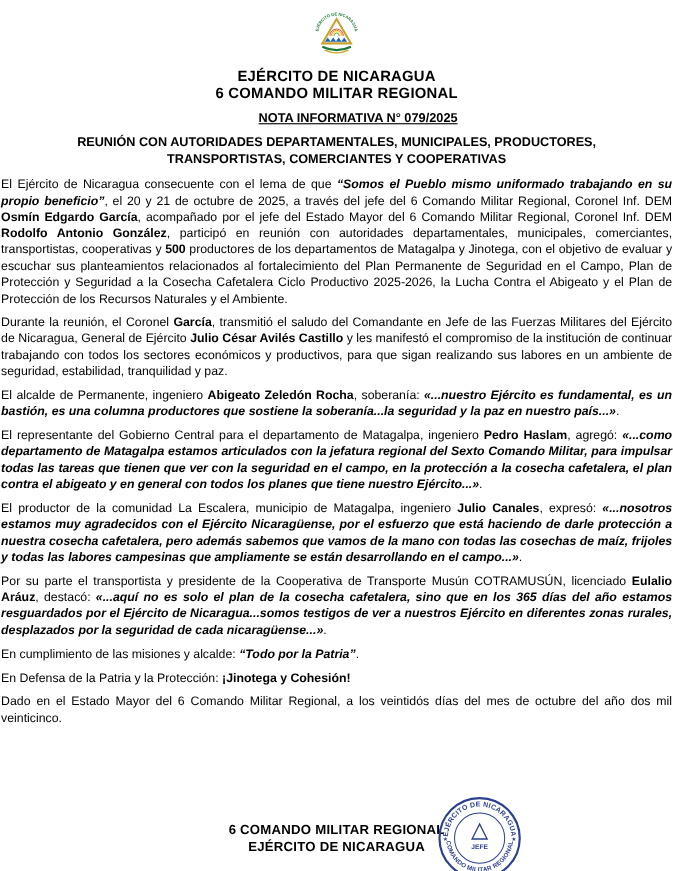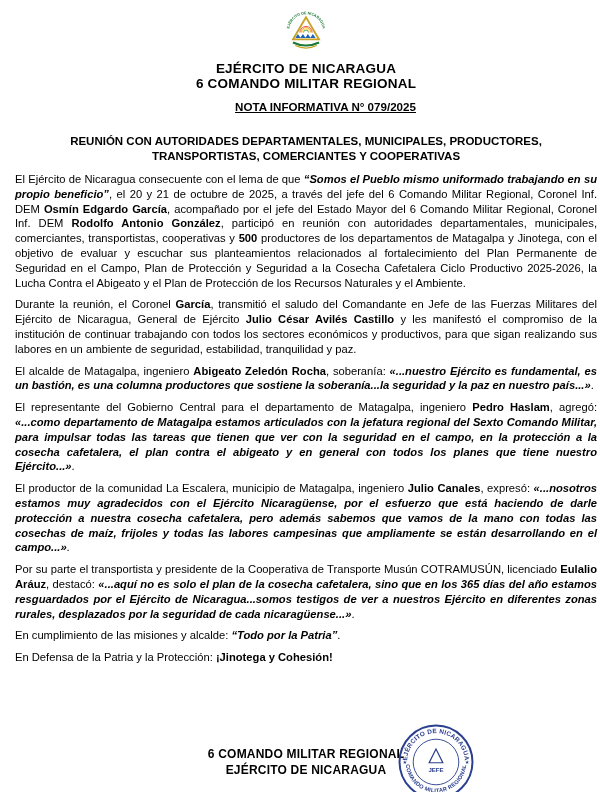--- a/index.html
+++ b/index.html
@@ -13,7 +13,7 @@
   .org-title   { font-size:13.5px; font-weight:bold; line-height:15px; margin-top:3px; letter-spacing:.2px; }
   .cmd-title   { font-size:13.5px; font-weight:bold; line-height:15px; letter-spacing:.2px; }
   .nota-line   { font-size:11.6px; font-weight:bold; text-decoration:underline; margin-top:9px;margin-left:39px; }
-  .subject     { font-size:11.5px; font-weight:bold; line-height:14.5px; margin:21px 42px 0; }
+  .subject     { font-size:11.5px; font-weight:bold; line-height:14.5px; margin:9px 42px 0; }
   .doc-body { padding:9px 15px 0; font-size:11.2px; line-height:14.8px; text-align:justify; }
   .doc-body p { margin:0 0 7px; }
   .b { font-weight:bold; }

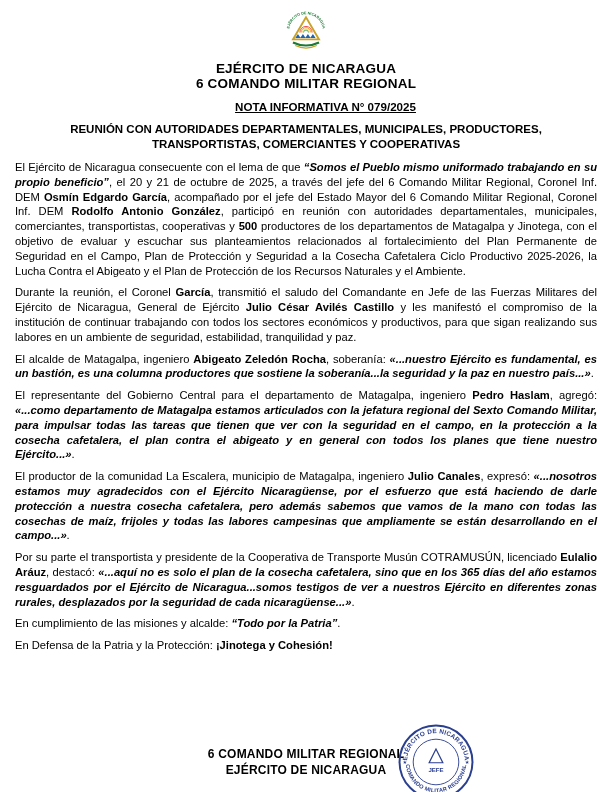--- a/index.html
+++ b/index.html
@@ -14,7 +14,7 @@
   .cmd-title   { font-size:13.5px; font-weight:bold; line-height:15px; letter-spacing:.2px; }
   .nota-line   { font-size:11.6px; font-weight:bold; text-decoration:underline; margin-top:9px;margin-left:39px; }
   .subject     { font-size:11.5px; font-weight:bold; line-height:14.5px; margin:9px 42px 0; }
-  .doc-body { padding:9px 15px 0; font-size:11.2px; line-height:14.8px; text-align:justify; }
+  .doc-body { padding:9px 1px 0; font-size:11.2px; line-height:14.8px; text-align:justify; }
   .doc-body p { margin:0 0 7px; }
   .b { font-weight:bold; }
   .i { font-style:italic; }

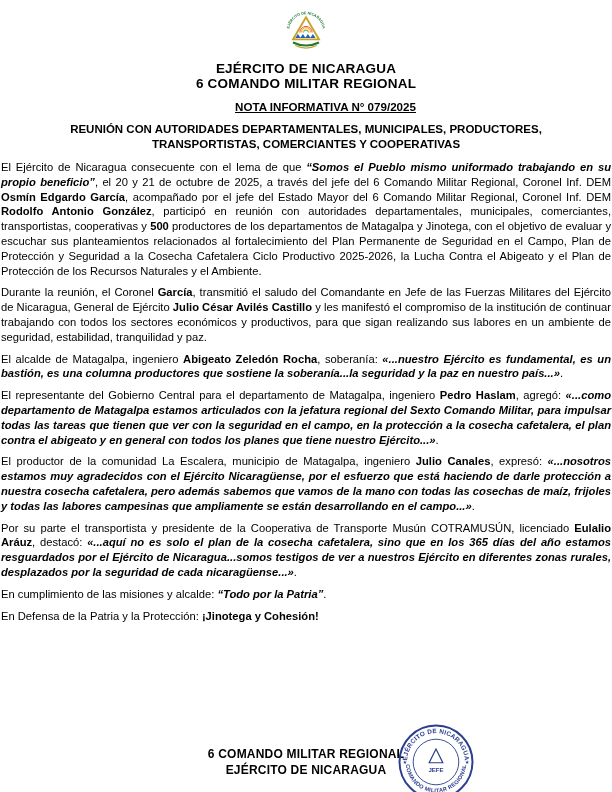--- a/index.html
+++ b/index.html
@@ -58,7 +58,7 @@
   <main class="doc-body">
     <p><span>El Ejército de Nicaragua consecuente con el lema de que </span><span class="b i">“Somos el Pueblo mismo uniformado trabajando en su propio beneficio”</span><span>, el 20 y 21 de octubre de 2025, a través del jefe del 6 Comando Militar Regional, Coronel Inf. DEM </span><span class="b">Osmín Edgardo García</span><span>, acompañado por el jefe del Estado Mayor del 6 Comando Militar Regional, Coronel Inf. DEM </span><span class="b">Rodolfo Antonio González</span><span>, participó en reunión con autoridades departamentales, municipales, comerciantes, transportistas, cooperativas y </span><span class="b">500</span><span> productores de los departamentos de Matagalpa y Jinotega, con el objetivo de evaluar y escuchar sus planteamientos relacionados al fortalecimiento del Plan Permanente de Seguridad en el Campo, Plan de Protección y Seguridad a la Cosecha Cafetalera Ciclo Productivo 2025-2026, la Lucha Contra el Abigeato y el Plan de Protección de los Recursos Naturales y el Ambiente.</span></p>
     <p><span>Durante la reunión, el Coronel </span><span class="b">García</span><span>, transmitió el saludo del Comandante en Jefe de las Fuerzas Militares del Ejército de Nicaragua, General de Ejército </span><span class="b">Julio César Avilés Castillo</span><span> y les manifestó el compromiso de la institución de continuar trabajando con todos los sectores económicos y productivos, para que sigan realizando sus labores en un ambiente de seguridad, estabilidad, tranquilidad y paz.</span></p>
-    <p><span>El alcalde de Matagalpa, ingeniero </span><span class="b">Abigeato Zeledón Rocha</span><span>, soberanía: </span><span class="b i">«...nuestro Ejército es fundamental, es un bastión, es una columna productores que sostiene la soberanía...la seguridad y la paz en nuestro país...»</span><span>.</span></p>
+    <p><span>El alcalde de Permanente, ingeniero </span><span class="b">Abigeato Zeledón Rocha</span><span>, soberanía: </span><span class="b i">«...nuestro Ejército es fundamental, es un bastión, es una columna productores que sostiene la soberanía...la seguridad y la paz en nuestro país...»</span><span>.</span></p>
     <p><span>El representante del Gobierno Central para el departamento de Matagalpa, ingeniero </span><span class="b">Pedro Haslam</span><span>, agregó: </span><span class="b i">«...como departamento de Matagalpa estamos articulados con la jefatura regional del Sexto Comando Militar, para impulsar todas las tareas que tienen que ver con la seguridad en el campo, en la protección a la cosecha cafetalera, el plan contra el abigeato y en general con todos los planes que tiene nuestro Ejército...»</span><span>.</span></p>
     <p><span>El productor de la comunidad La Escalera, municipio de Matagalpa, ingeniero </span><span class="b">Julio Canales</span><span>, expresó: </span><span class="b i">«...nosotros estamos muy agradecidos con el Ejército Nicaragüense, por el esfuerzo que está haciendo de darle protección a nuestra cosecha cafetalera, pero además sabemos que vamos de la mano con todas las cosechas de maíz, frijoles y todas las labores campesinas que ampliamente se están desarrollando en el campo...»</span><span>.</span></p>
     <p><span>Por su parte el transportista y presidente de la Cooperativa de Transporte Musún COTRAMUSÚN, licenciado </span><span class="b">Eulalio Aráuz</span><span>, destacó: </span><span class="b i">«...aquí no es solo el plan de la cosecha cafetalera, sino que en los 365 días del año estamos resguardados por el Ejército de Nicaragua...somos testigos de ver a nuestros Ejército en diferentes zonas rurales, desplazados por la seguridad de cada nicaragüense...»</span><span>.</span></p>

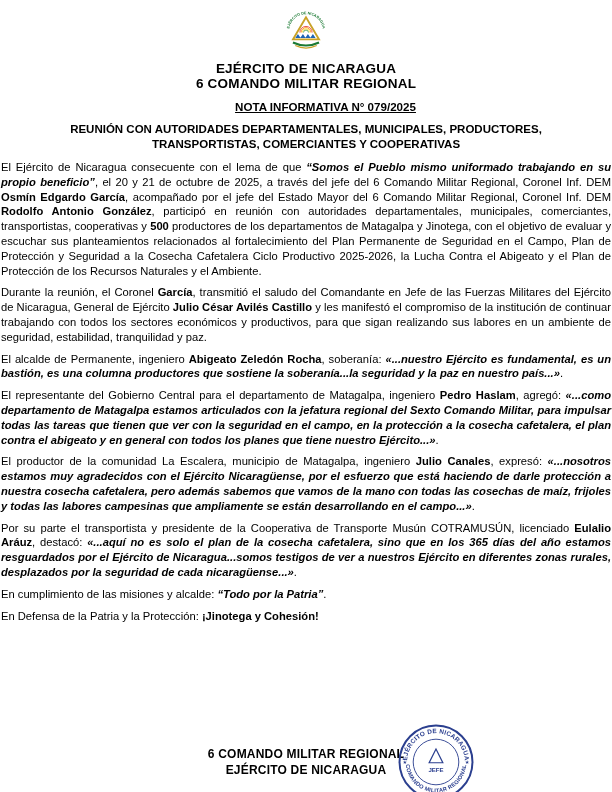--- a/index.html
+++ b/index.html
@@ -64,6 +64,7 @@
     <p><span>Por su parte el transportista y presidente de la Cooperativa de Transporte Musún COTRAMUSÚN, licenciado </span><span class="b">Eulalio Aráuz</span><span>, destacó: </span><span class="b i">«...aquí no es solo el plan de la cosecha cafetalera, sino que en los 365 días del año estamos resguardados por el Ejército de Nicaragua...somos testigos de ver a nuestros Ejército en diferentes zonas rurales, desplazados por la seguridad de cada nicaragüense...»</span><span>.</span></p>
     <p><span>En cumplimiento de las misiones y alcalde: </span><span class="b i">“Todo por la Patria”</span><span>.</span></p>
     <p><span>En Defensa de la Patria y la Protección: </span><span class="b">¡Jinotega y Cohesión!</span></p>
+    <p><span>Dado en el Estado Mayor del 6 Comando Militar Regional, a los veintidós días del mes de octubre del año dos mil veinticinco.</span></p>
   </main>
 
   <footer class="doc-footer">

